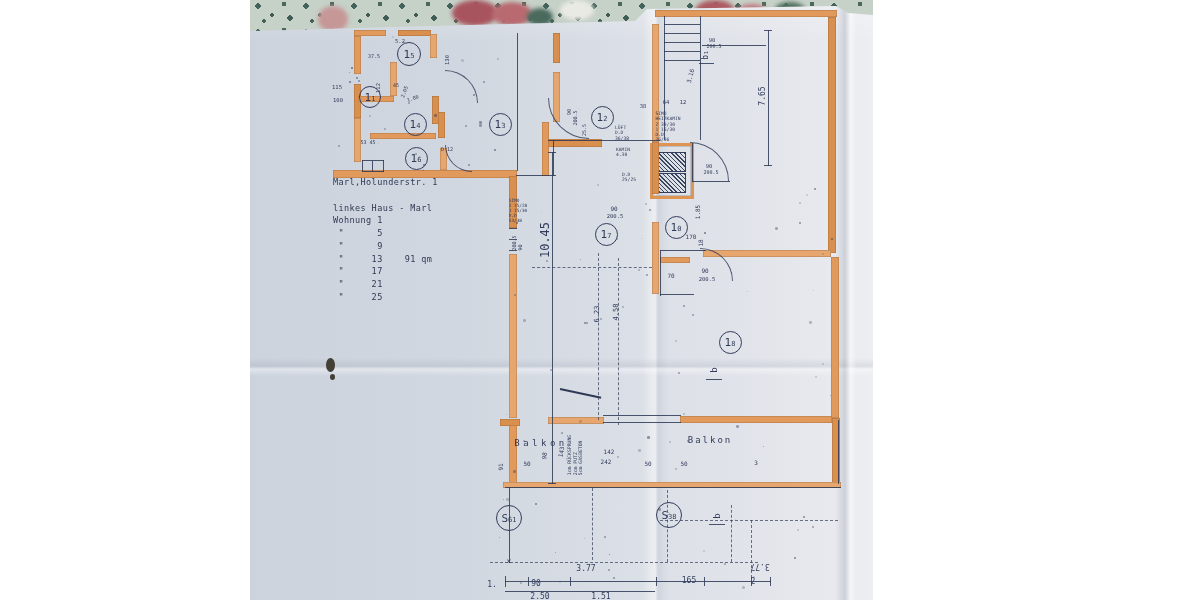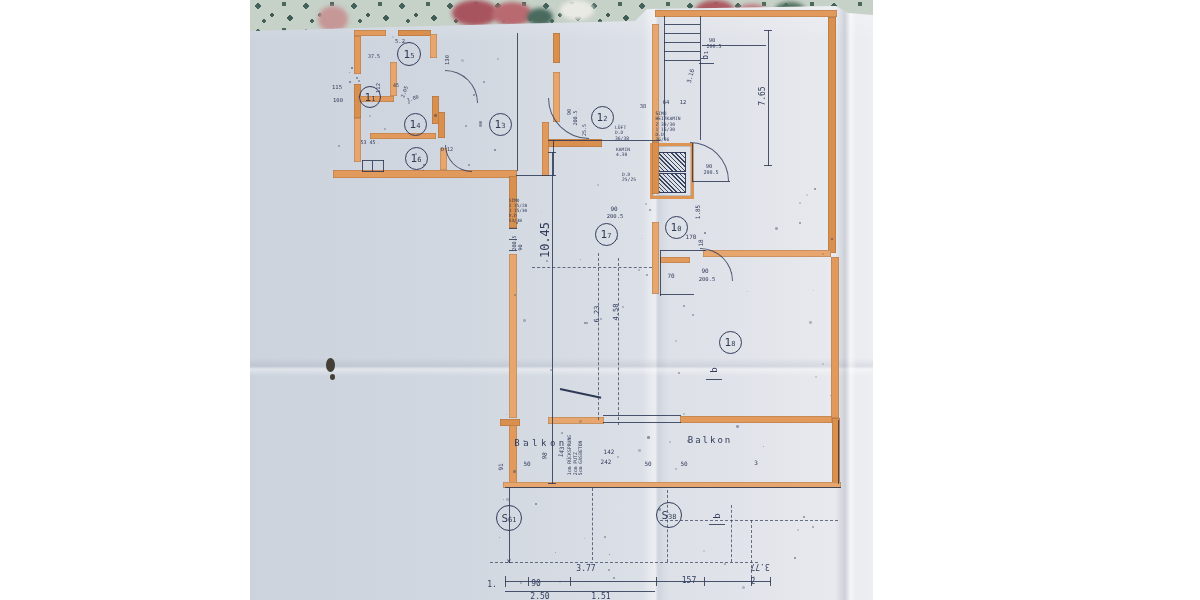--- a/index.html
+++ b/index.html
@@ -61,6 +61,16 @@
     <div class="crease" style="left:585px;top:0;width:22px;height:600px;background:linear-gradient(90deg,transparent,rgba(100,110,130,.22) 45%,rgba(255,255,255,.5) 70%,transparent);"></div>
 
     <div class="plan">
+      <pre class="addr">Marl,Holunderstr. 1
+
+linkes Haus - Marl
+Wohnung 1
+ "      5
+ "      9
+ "     13    91 qm
+ "     17
+ "     21
+ "     25</pre>
       <div class="chimney" style="left:400px;top:143px;width:38px;height:50px;"></div>
       <div class="hatch" style="left:408px;top:152px;width:26px;height:18px;"></div>
       <div class="hatch" style="left:408px;top:173px;width:26px;height:18px;"></div>

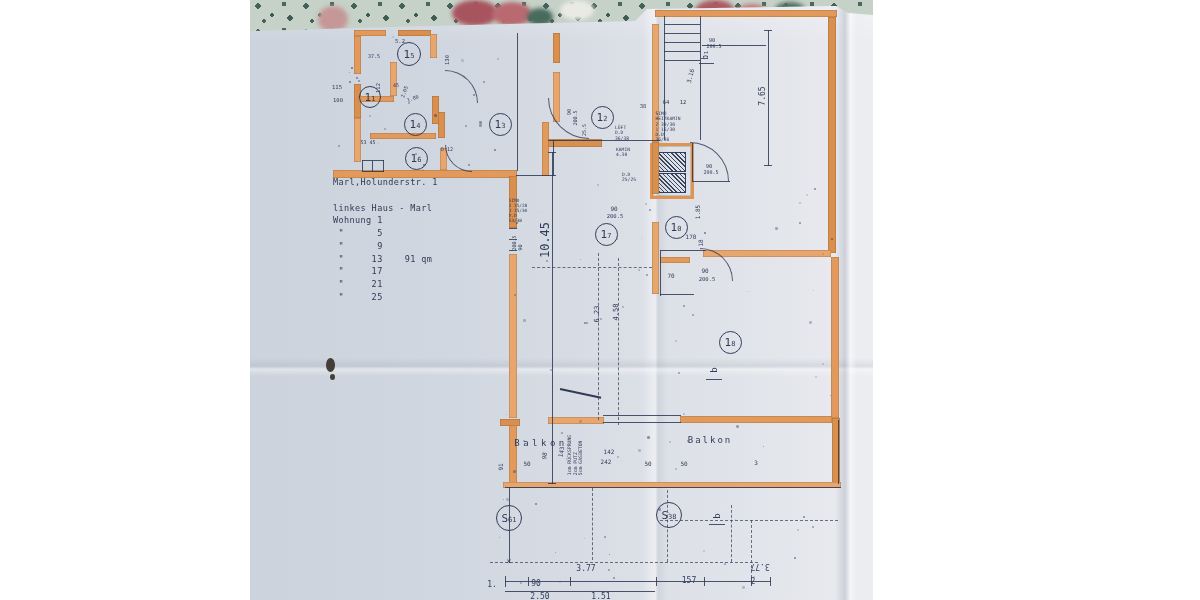--- a/index.html
+++ b/index.html
@@ -184,7 +184,7 @@
         <div class="lbl" style="left: 242px; top: 585px; font-size: 8px; transform: translate(-50%, -50%) rotate(0deg);">1.</div>
         <div class="lbl" style="left: 286px; top: 584px; font-size: 8px; transform: translate(-50%, -50%) rotate(0deg);">90</div>
         <div class="lbl" style="left: 347px; top: 614px; font-size: 12px; transform: translate(-50%, -50%) rotate(0deg); margin-left: 9px;">2.62</div>
-        <div class="lbl" style="left: 439px; top: 581px; font-size: 8px; transform: translate(-50%, -50%) rotate(0deg);">157</div>
+        <div class="lbl" style="left: 439px; top: 581px; font-size: 8px; transform: translate(-50%, -50%) rotate(0deg);">165</div>
         <div class="lbl" style="left: 503px; top: 582px; font-size: 8px; transform: translate(-50%, -50%) rotate(0deg);">2</div>
         <div class="lbl" style="left: 290px; top: 597px; font-size: 8px; transform: translate(-50%, -50%) rotate(0deg);">2.50</div>
         <div class="lbl" style="left: 351px; top: 597px; font-size: 8px; transform: translate(-50%, -50%) rotate(0deg);">1.51</div>

